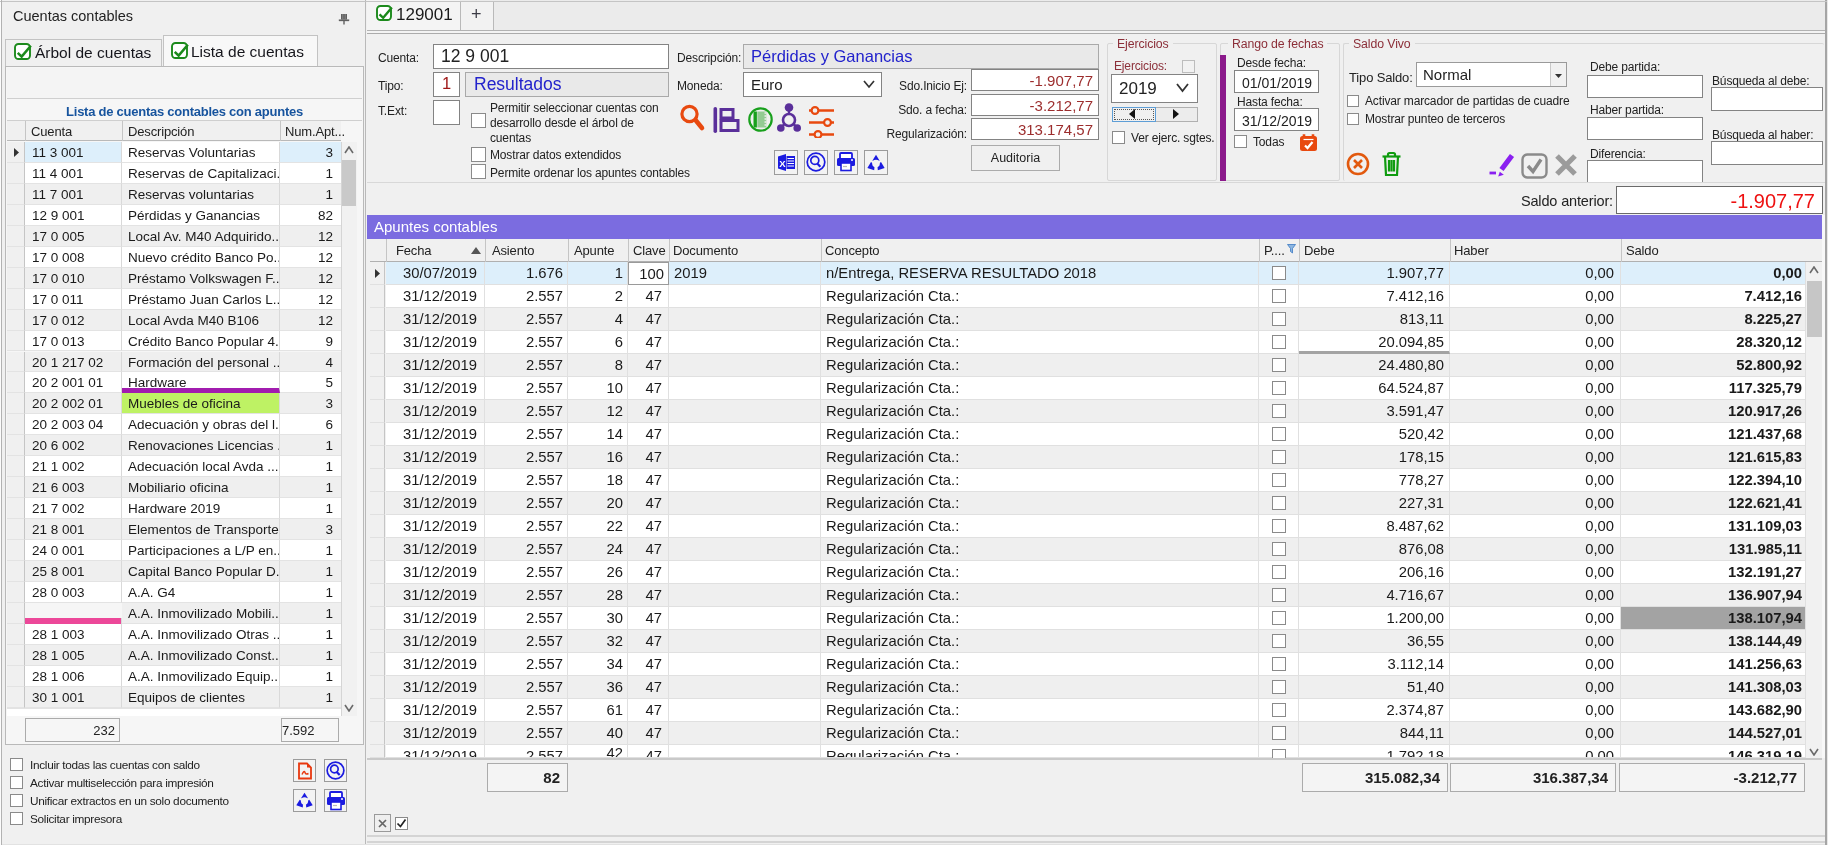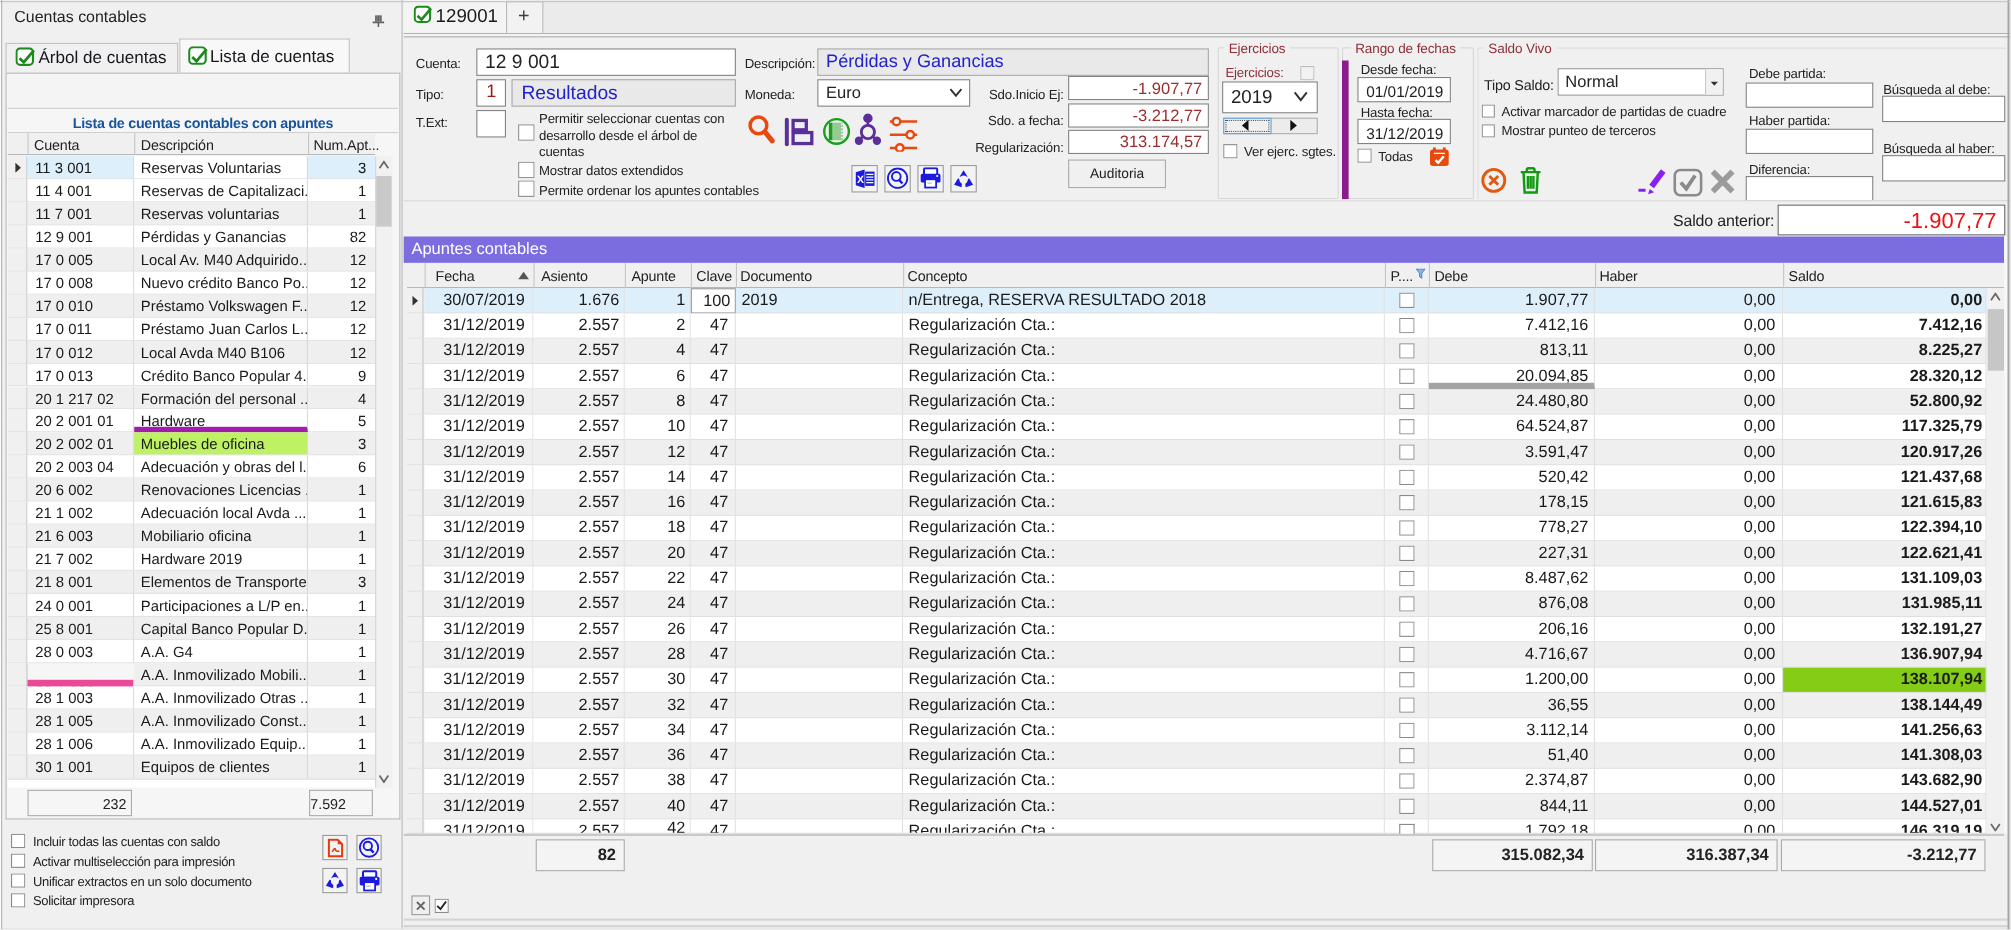--- a/index.html
+++ b/index.html
@@ -495,7 +495,7 @@
 <svg class="ab" style="left:1272px;top:335.0px" width="14" height="14" viewBox="0 0 14 14">
     <rect x="0.5" y="0.5" width="13" height="13" fill="#fff" stroke="#8a8a8a"></rect>
   </svg>
-<div class="cell" style="left:1299px;top:331.0px;width:151px;height:23.0px;background:#fff;border-bottom:6px solid #a3a3a3;border-right:1px solid #e0e0e0;padding:3px 5px 0 8px;text-align:right;">20.094,85</div>
+<div class="cell" style="left:1299px;top:331.0px;width:151px;height:23.0px;background:#fff;border-bottom:3px solid #a3a3a3;border-right:1px solid #e0e0e0;padding:3px 5px 0 8px;text-align:right;">20.094,85</div>
 <div class="cell" style="left:1450px;top:331.0px;width:171px;height:23.0px;background:#fff;border-bottom:1px solid #e0e0e0;border-right:1px solid #e0e0e0;padding:3px 6px 0 8px;text-align:right;">0,00</div>
 <div class="cell" style="left:1621px;top:331.0px;width:185px;height:23.0px;background:#fff;border-bottom:1px solid #e0e0e0;border-right:1px solid #e0e0e0;padding:3px 3px 0 8px;text-align:right;font-weight:bold;">28.320,12</div>
 <div class="ab" style="left:370px;top:354.0px;width:15px;height:23.0px;background:#f0f0f0;border-bottom:1px solid #e0e0e0;border-right:1px solid #c5c5c5"></div>

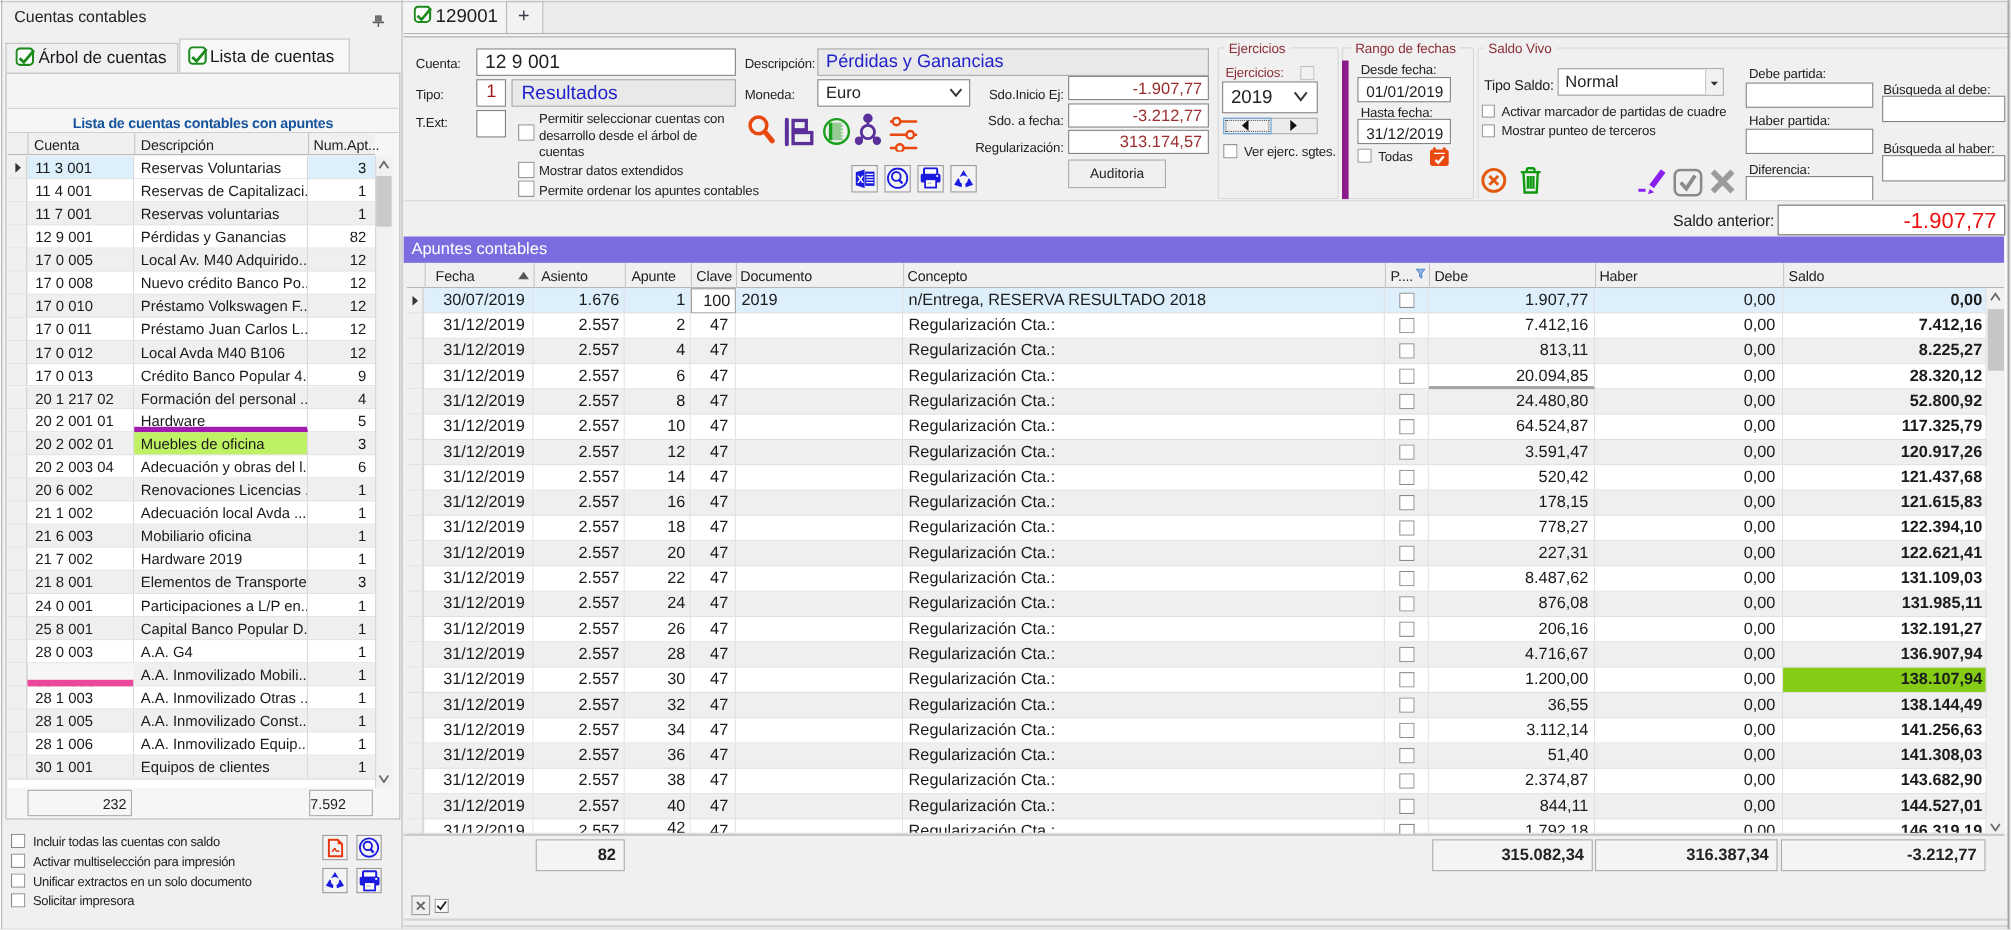--- a/index.html
+++ b/index.html
@@ -665,7 +665,7 @@
   </svg>
 <div class="cell" style="left:1299px;top:607.0px;width:151px;height:23.0px;background:#fff;border-bottom:1px solid #e0e0e0;border-right:1px solid #e0e0e0;padding:3px 5px 0 8px;text-align:right;">1.200,00</div>
 <div class="cell" style="left:1450px;top:607.0px;width:171px;height:23.0px;background:#fff;border-bottom:1px solid #e0e0e0;border-right:1px solid #e0e0e0;padding:3px 6px 0 8px;text-align:right;">0,00</div>
-<div class="cell" style="left:1621px;top:607.0px;width:185px;height:23.0px;background:#84cc16;border-bottom:1px solid #e0e0e0;border-right:1px solid #e0e0e0;padding:3px 3px 0 8px;text-align:right;font-weight:bold;">138.107,94</div>
+<div class="cell" style="left:1621px;top:607.0px;width:185px;height:23.0px;background:#a3a3a3;border-bottom:1px solid #e0e0e0;border-right:1px solid #e0e0e0;padding:3px 3px 0 8px;text-align:right;font-weight:bold;">138.107,94</div>
 <div class="ab" style="left:370px;top:630.0px;width:15px;height:23.0px;background:#f0f0f0;border-bottom:1px solid #e0e0e0;border-right:1px solid #c5c5c5"></div>
 <div class="cell" style="left:386px;top:630.0px;width:99px;height:23.0px;background:#efefef;border-bottom:1px solid #e0e0e0;border-right:1px solid #e0e0e0;padding:3px 7px 0 8px;text-align:right;">31/12/2019</div>
 <div class="cell" style="left:485px;top:630.0px;width:83px;height:23.0px;background:#efefef;border-bottom:1px solid #e0e0e0;border-right:1px solid #e0e0e0;padding:3px 4px 0 8px;text-align:right;">2.557</div>

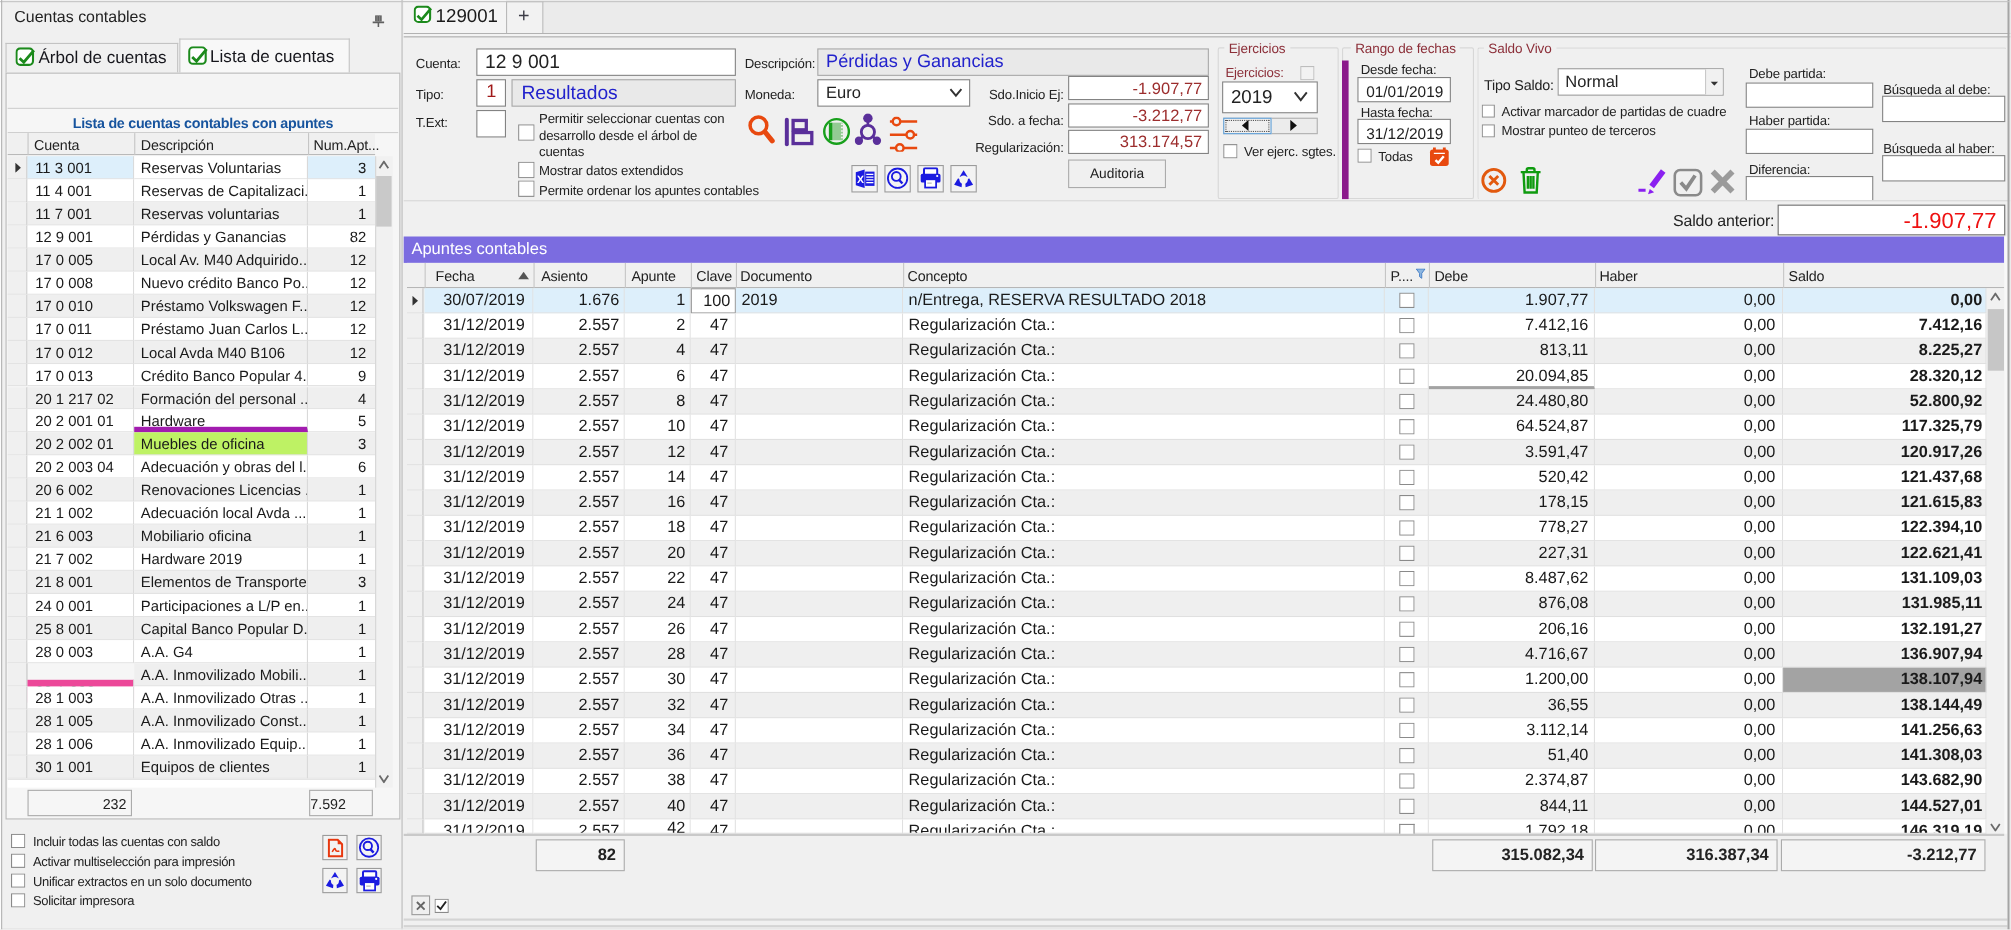--- a/index.html
+++ b/index.html
@@ -711,7 +711,7 @@
 <div class="ab" style="left:370px;top:699.0px;width:15px;height:23.0px;background:#f0f0f0;border-bottom:1px solid #e0e0e0;border-right:1px solid #c5c5c5"></div>
 <div class="cell" style="left:386px;top:699.0px;width:99px;height:23.0px;background:#fff;border-bottom:1px solid #e0e0e0;border-right:1px solid #e0e0e0;padding:3px 7px 0 8px;text-align:right;">31/12/2019</div>
 <div class="cell" style="left:485px;top:699.0px;width:83px;height:23.0px;background:#fff;border-bottom:1px solid #e0e0e0;border-right:1px solid #e0e0e0;padding:3px 4px 0 8px;text-align:right;">2.557</div>
-<div class="cell" style="left:568px;top:699.0px;width:60px;height:23.0px;background:#fff;border-bottom:1px solid #e0e0e0;border-right:1px solid #e0e0e0;padding:3px 4px 0 8px;text-align:right;">38</div>
+<div class="cell" style="left:568px;top:699.0px;width:60px;height:23.0px;background:#fff;border-bottom:1px solid #e0e0e0;border-right:1px solid #e0e0e0;padding:3px 4px 0 8px;text-align:right;">61</div>
 <div class="cell" style="left:628px;top:699.0px;width:41px;height:23.0px;background:#fff;border-bottom:1px solid #e0e0e0;border-right:1px solid #e0e0e0;padding:3px 6px 0 8px;text-align:right;">47</div>
 <div class="cell" style="left:669px;top:699.0px;width:152px;height:23.0px;background:#fff;border-bottom:1px solid #e0e0e0;border-right:1px solid #e0e0e0;padding:3px 6px 0 5px;text-align:left;"></div>
 <div class="cell" style="left:821px;top:699.0px;width:438px;height:23.0px;background:#fff;border-bottom:1px solid #e0e0e0;border-right:1px solid #e0e0e0;padding:3px 6px 0 5px;text-align:left;">Regularización Cta.:</div>

